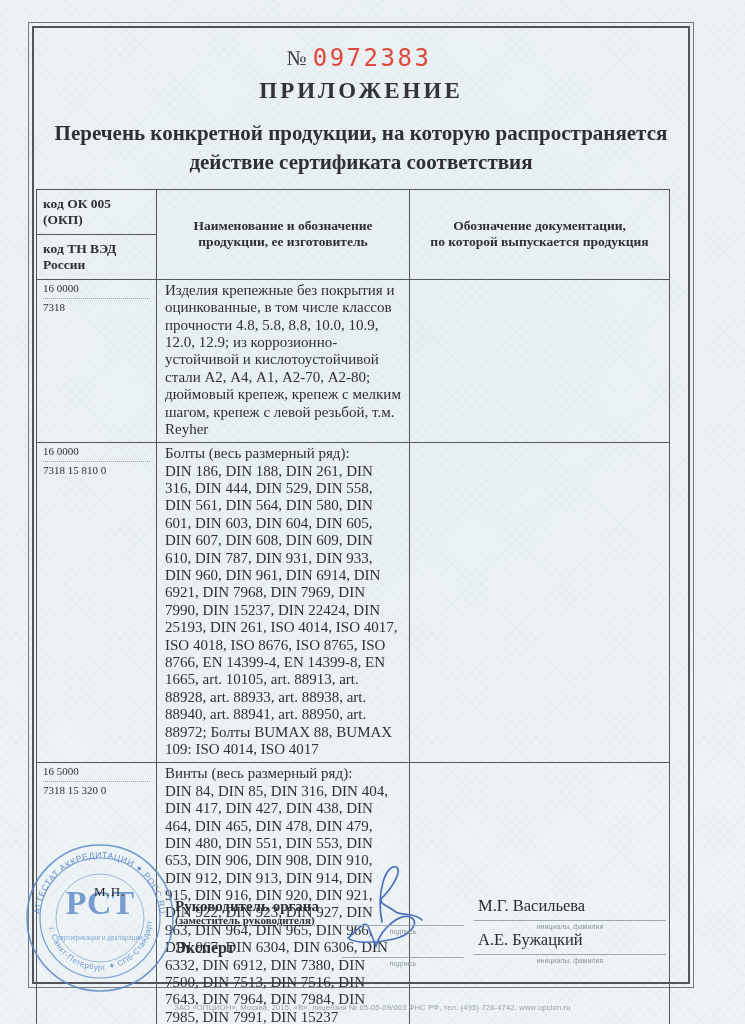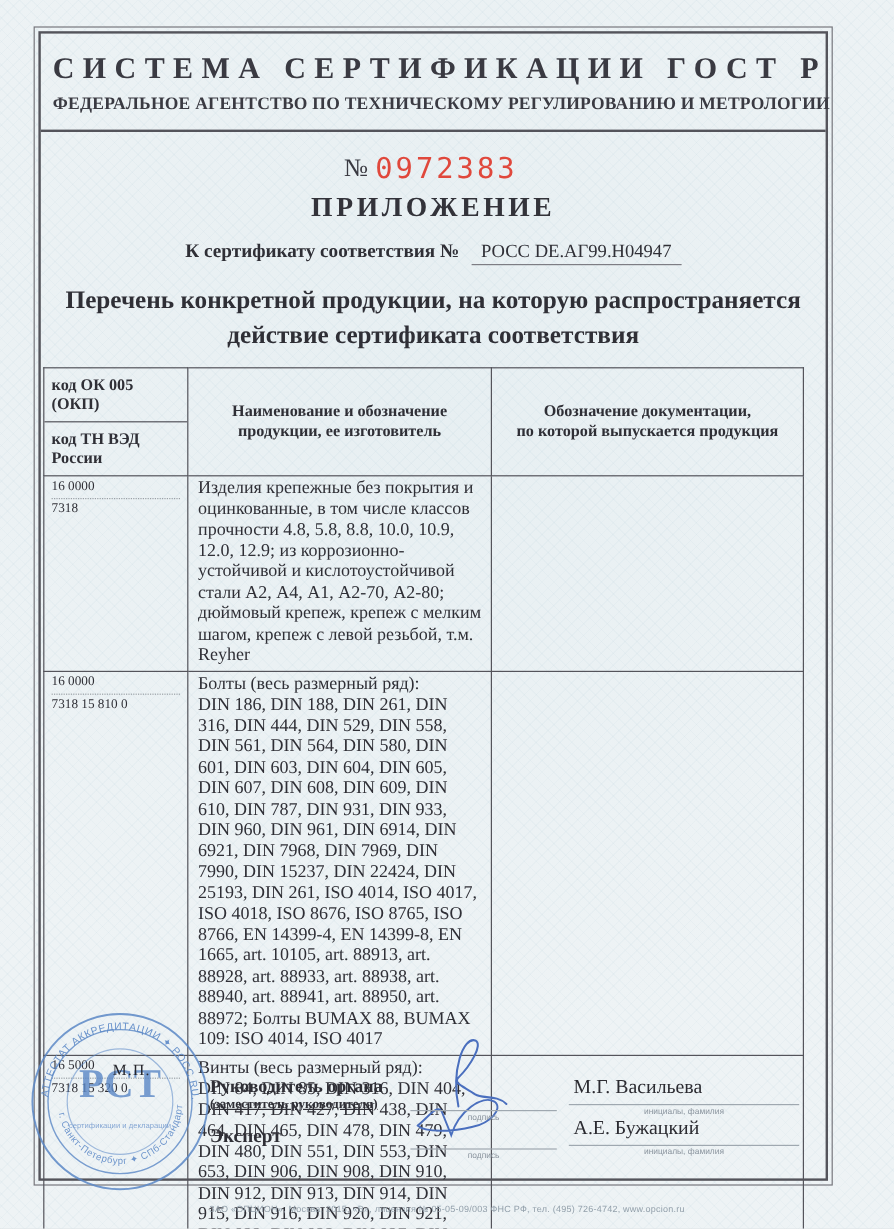--- a/index.html
+++ b/index.html
@@ -74,10 +74,6 @@
   <div class="frame">
     <div class="frame-inner">
 
-      <div class="cert-header">
-        <div class="hdr-line1">СИСТЕМА СЕРТИФИКАЦИИ ГОСТ Р</div>
-        <div class="hdr-line2">ФЕДЕРАЛЬНОЕ АГЕНТСТВО ПО ТЕХНИЧЕСКОМУ РЕГУЛИРОВАНИЮ И МЕТРОЛОГИИ</div>
-      </div>
 
       <div class="form-number">
         <span class="numero-sign">№</span><span class="form-number-value">0972383</span>

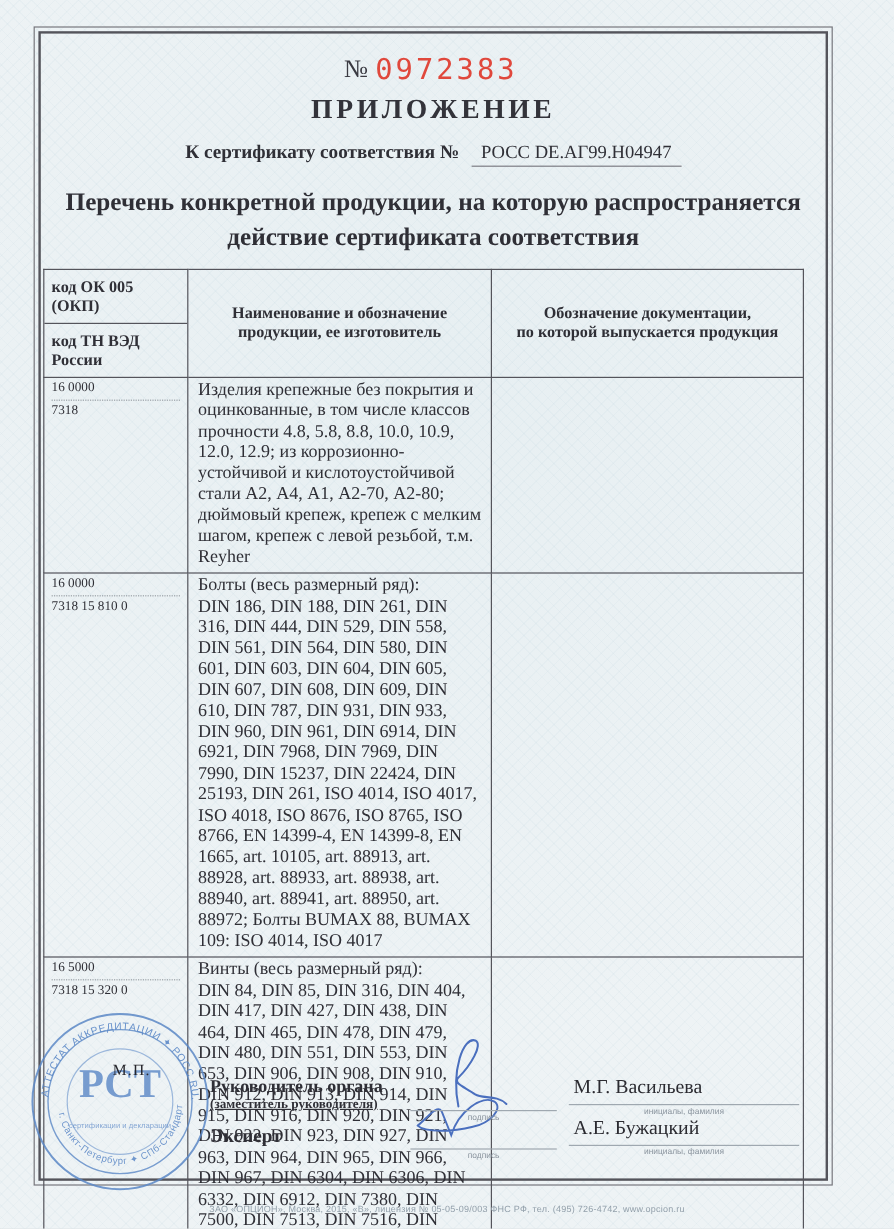--- a/index.html
+++ b/index.html
@@ -81,10 +81,6 @@
 
       <div class="page-title">ПРИЛОЖЕНИЕ</div>
 
-      <div class="cert-ref">
-        <span class="cert-ref-label">К сертификату соответствия №</span>
-        <span class="cert-no">РОСС DE.АГ99.Н04947</span>
-      </div>
 
       <div class="subtitle preline">Перечень конкретной продукции,  на которую распространяется
 действие сертификата соответствия</div>

